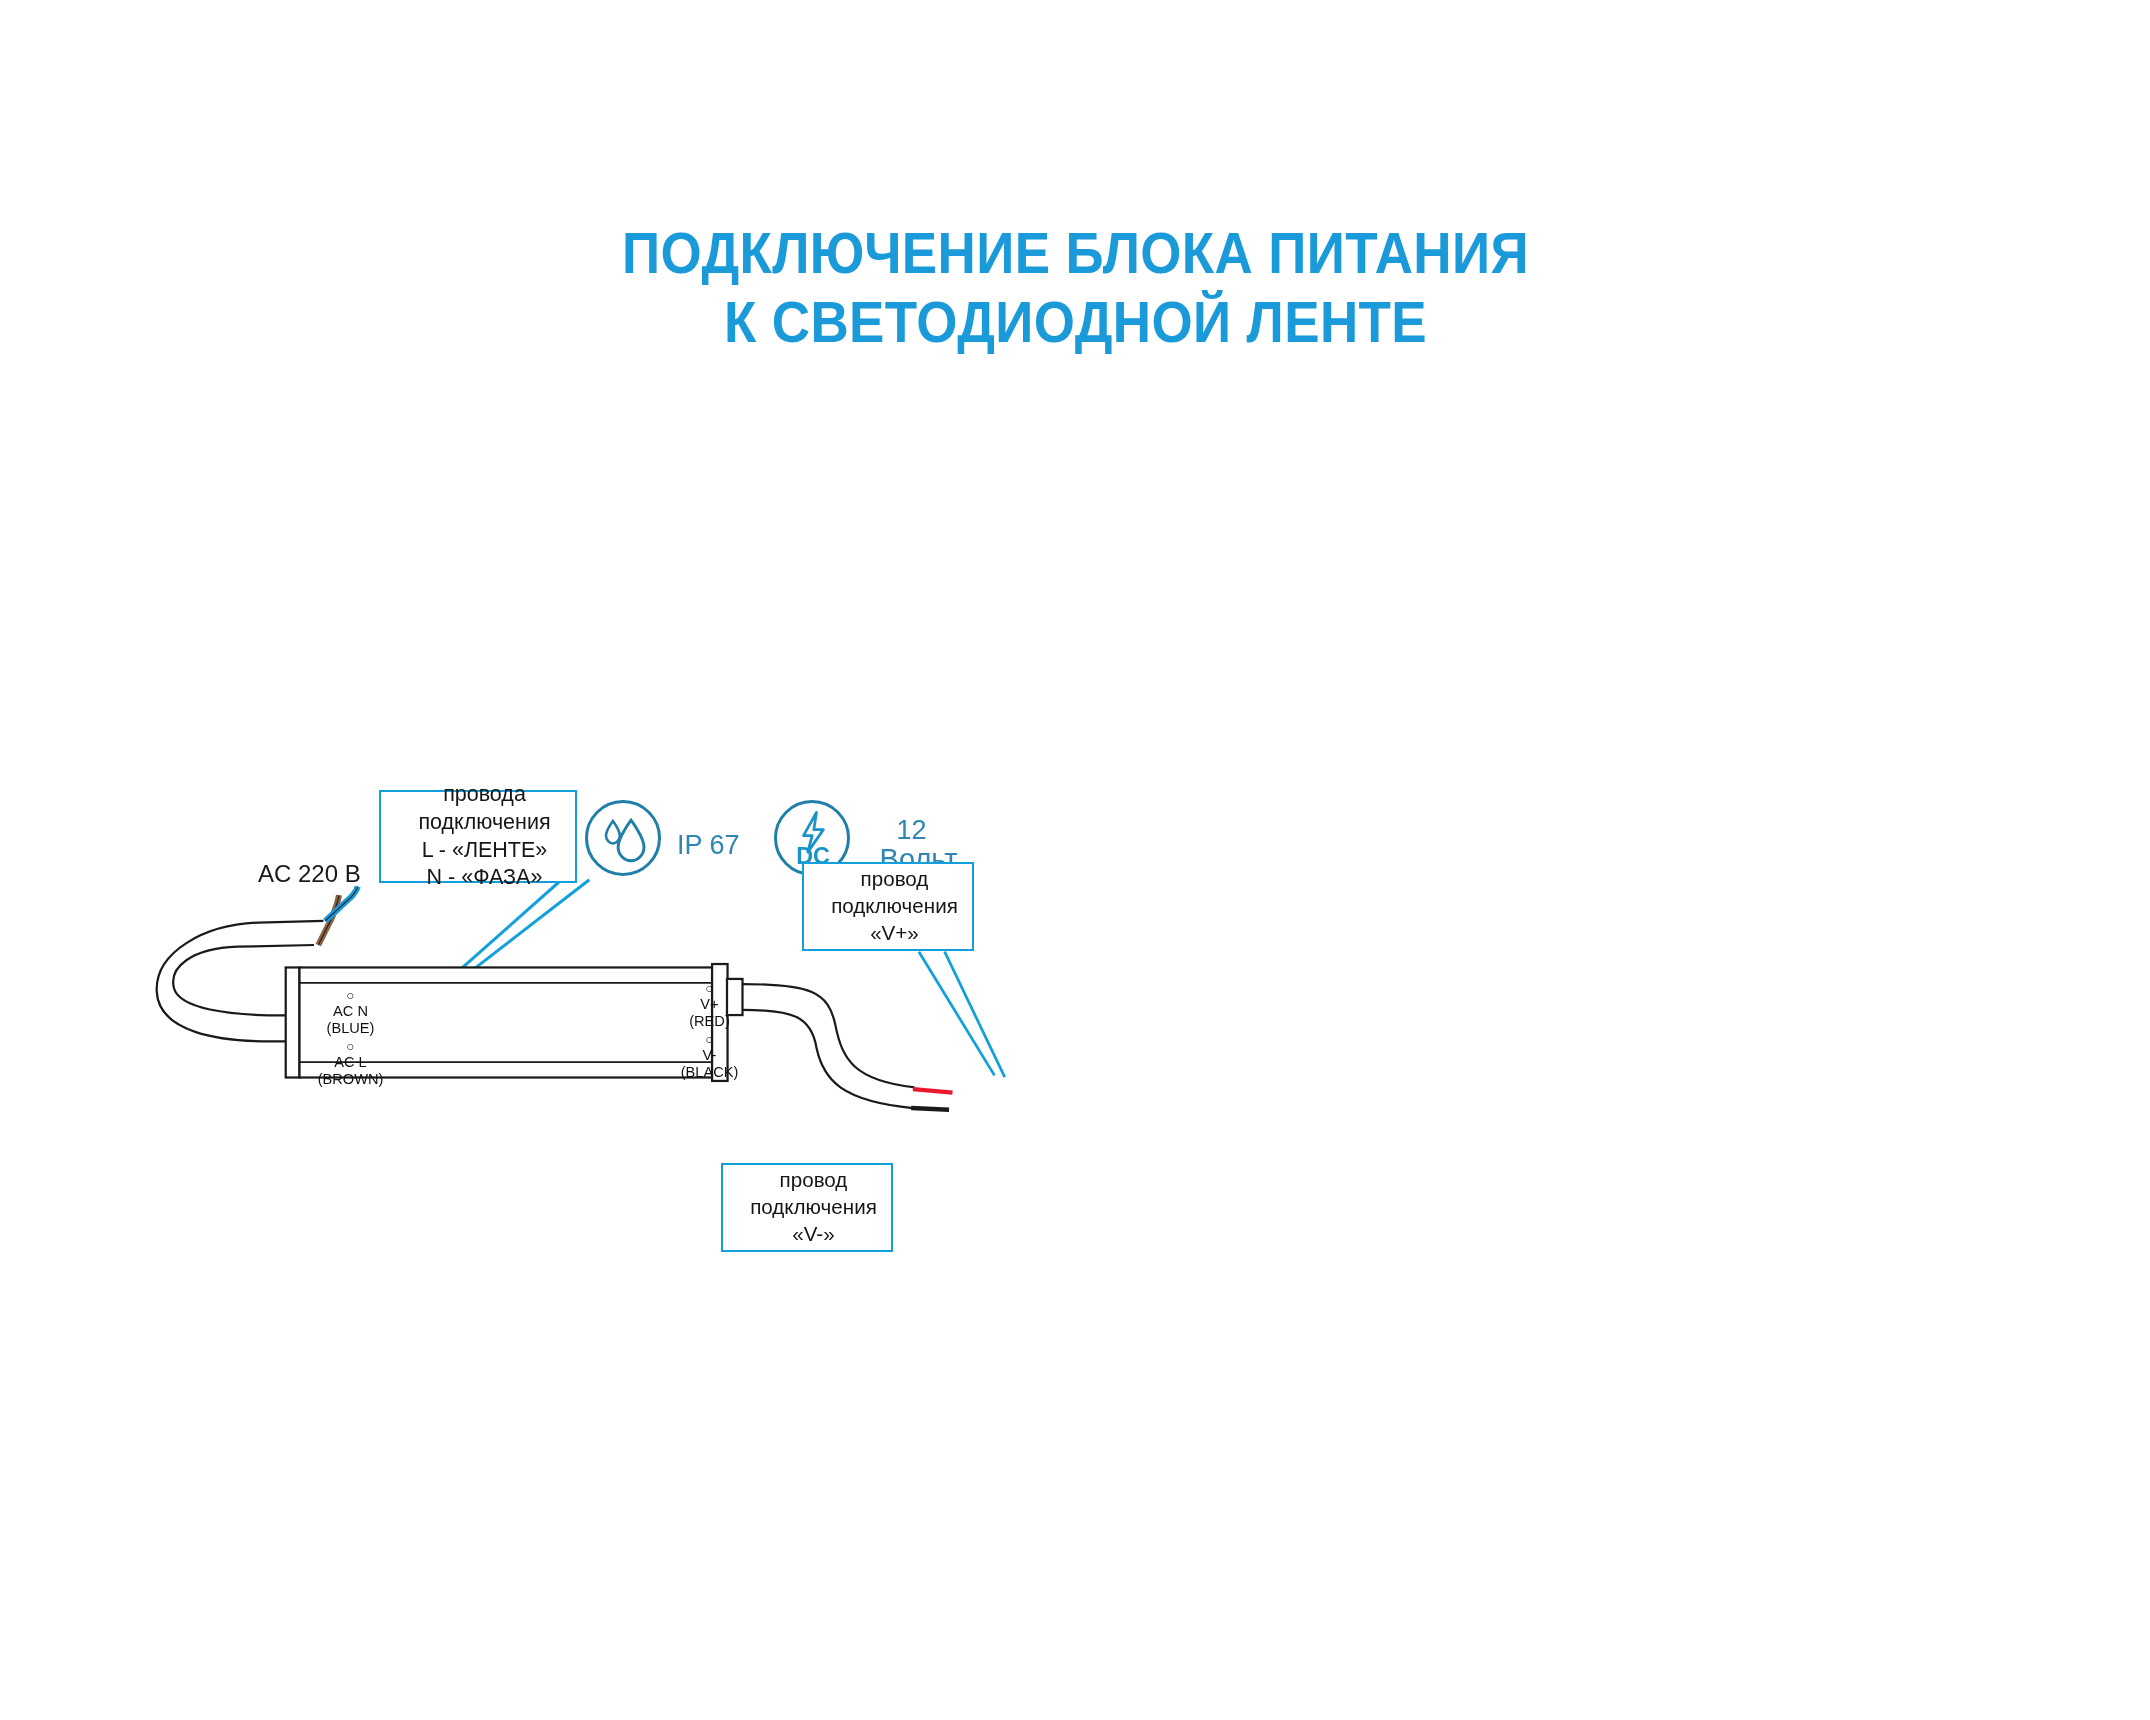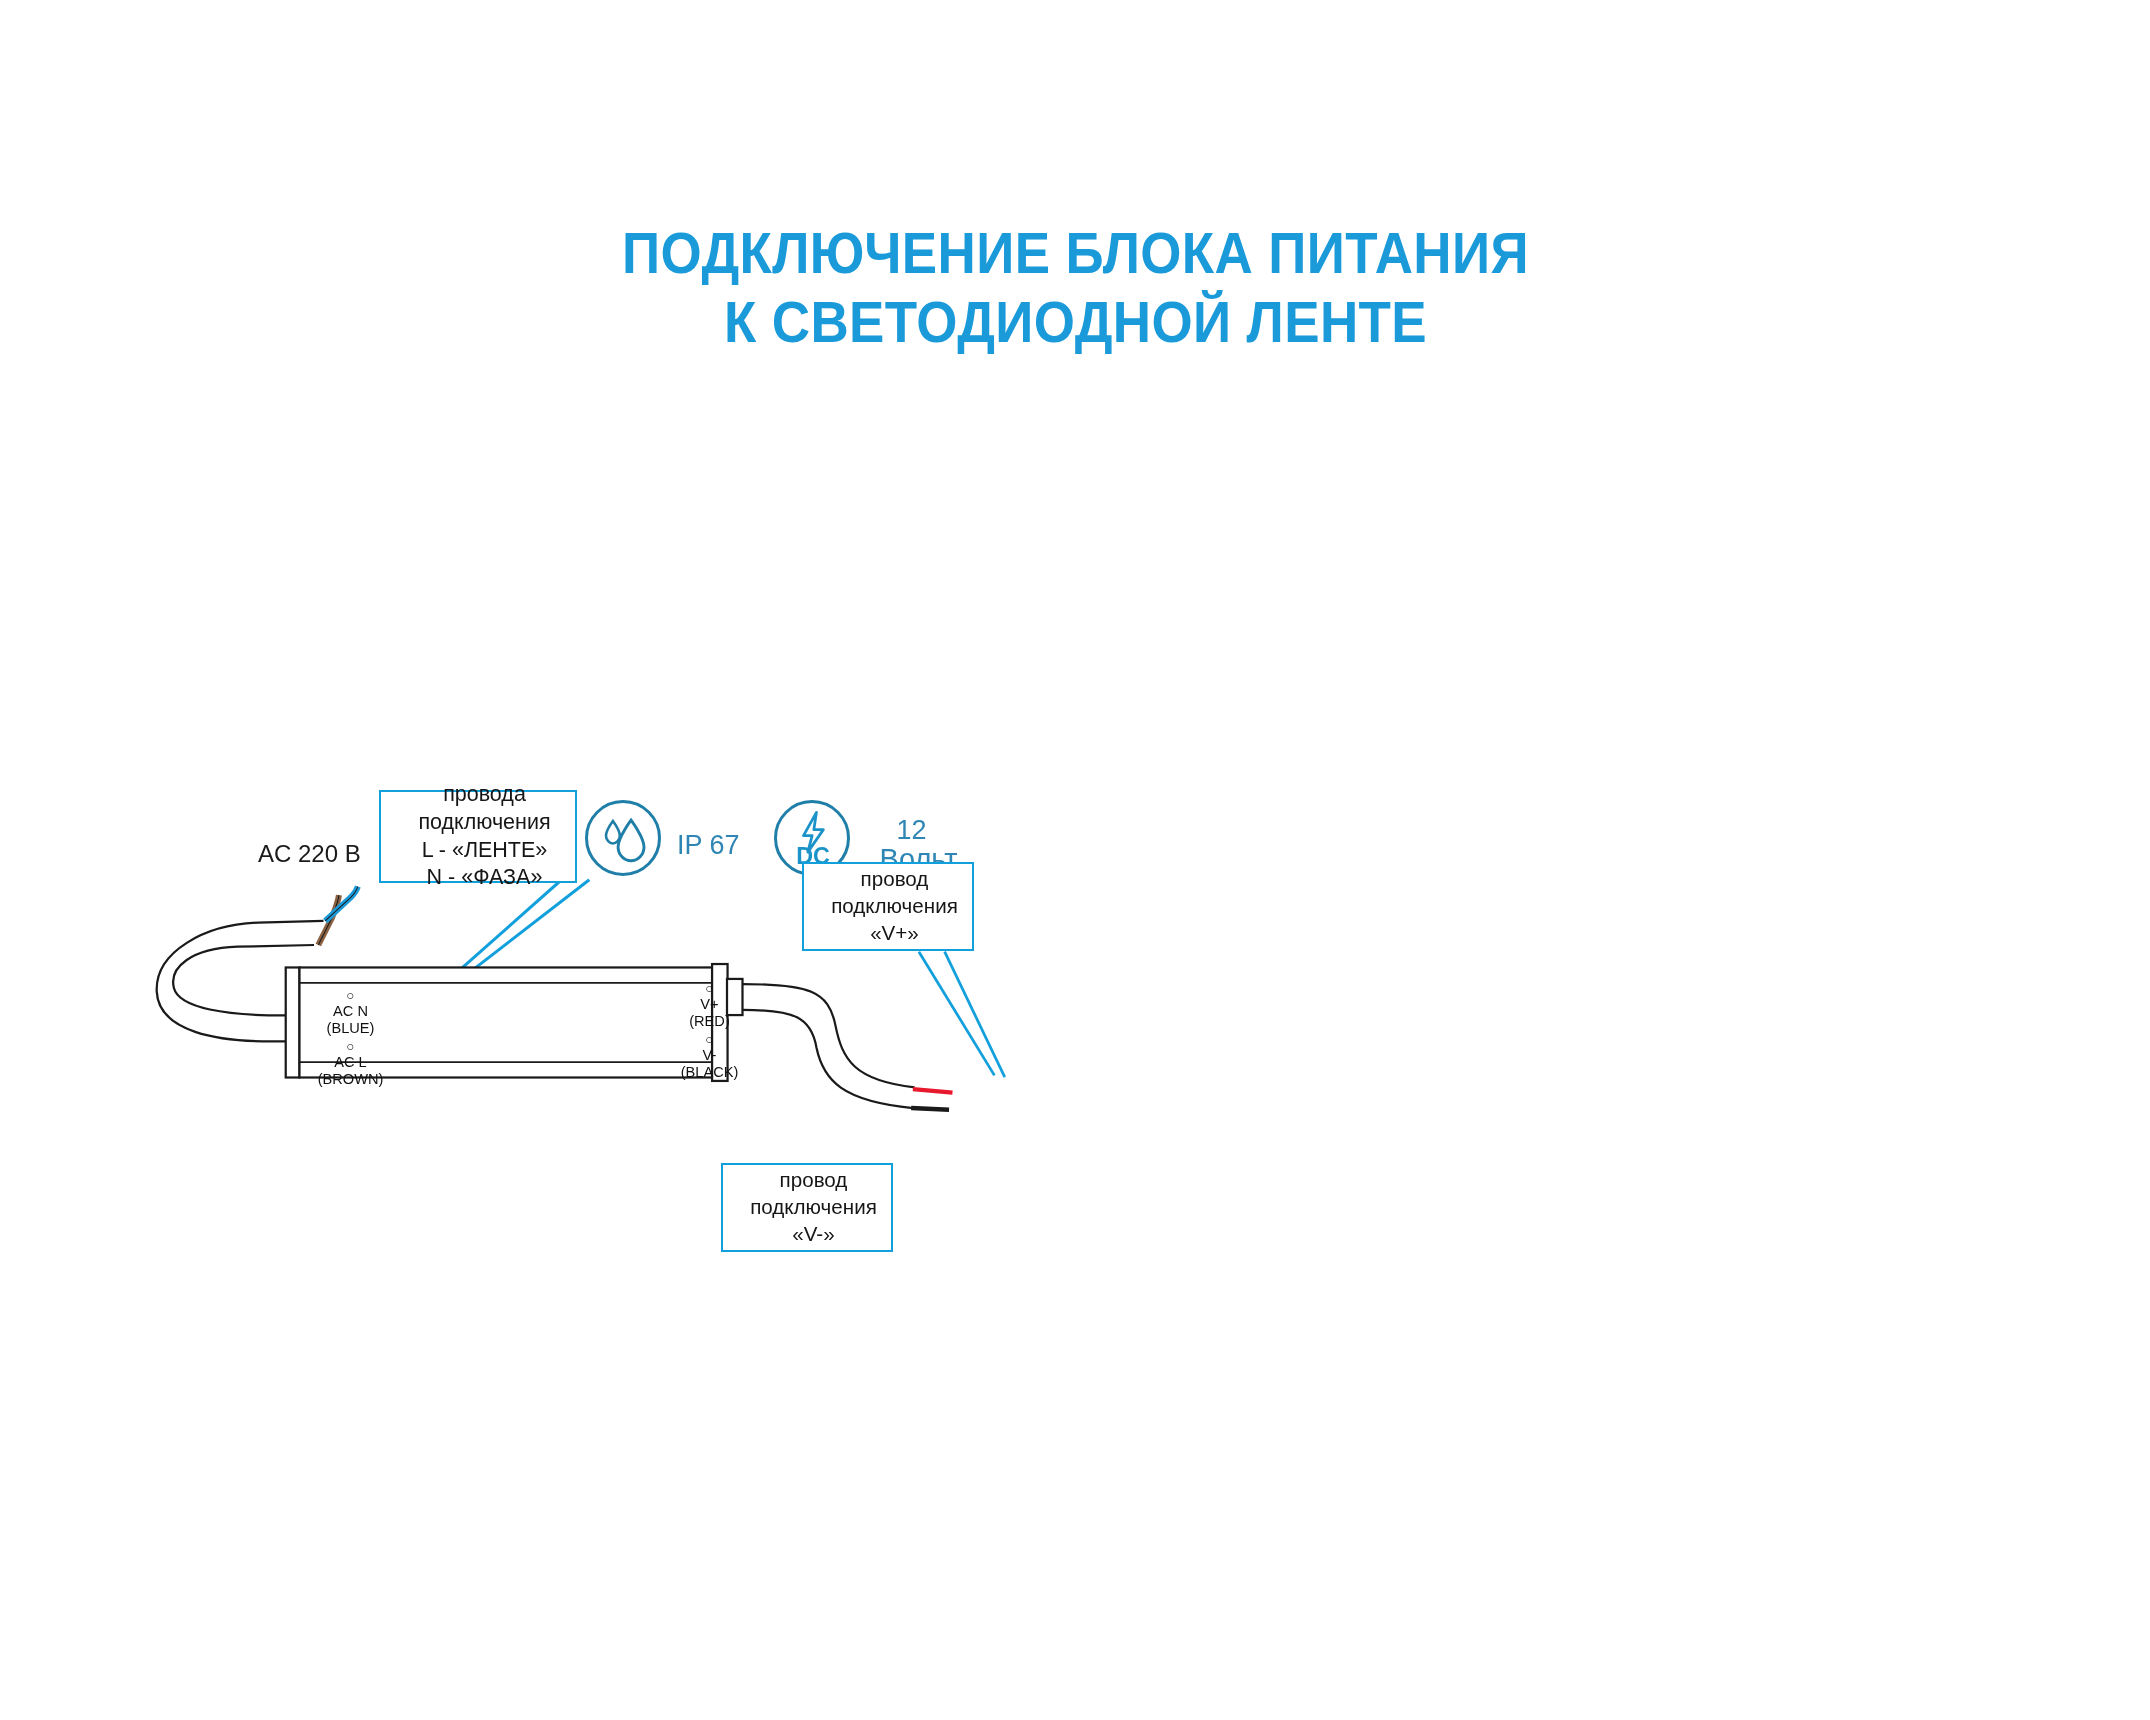--- a/index.html
+++ b/index.html
@@ -89,7 +89,7 @@
     <path d="M255,2 L100,122" stroke="#12a0dd" stroke-width="3.5" fill="none"></path>
   </svg>
 
-  <div class="abs blk" style="left:258px; top:840px; font-size:24px;">AC 220 В</div>
+  <div class="abs blk" style="left:258px; top:860px; font-size:24px;">AC 220 В</div>
 
   <div class="abs cbox" style="left:379px; top:790px; width:198px; height:93px; font-size:21.5px;">
     <div>

